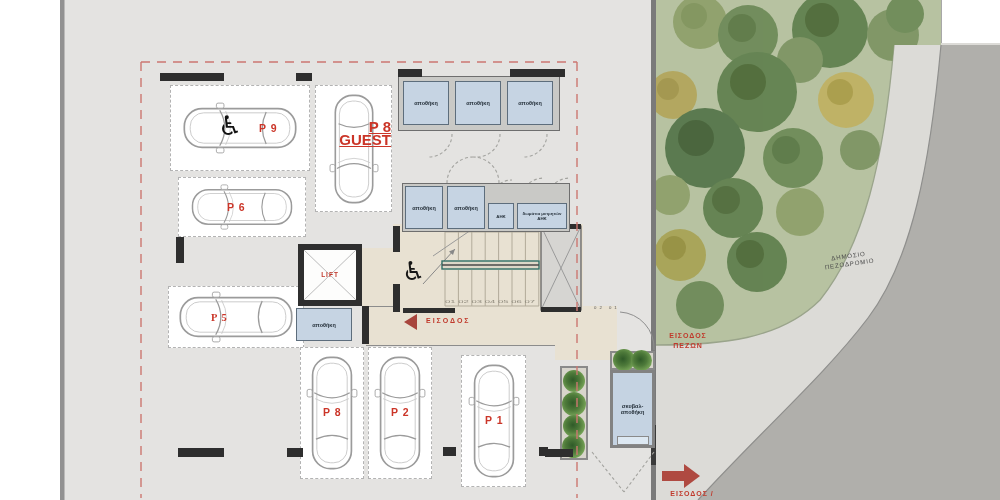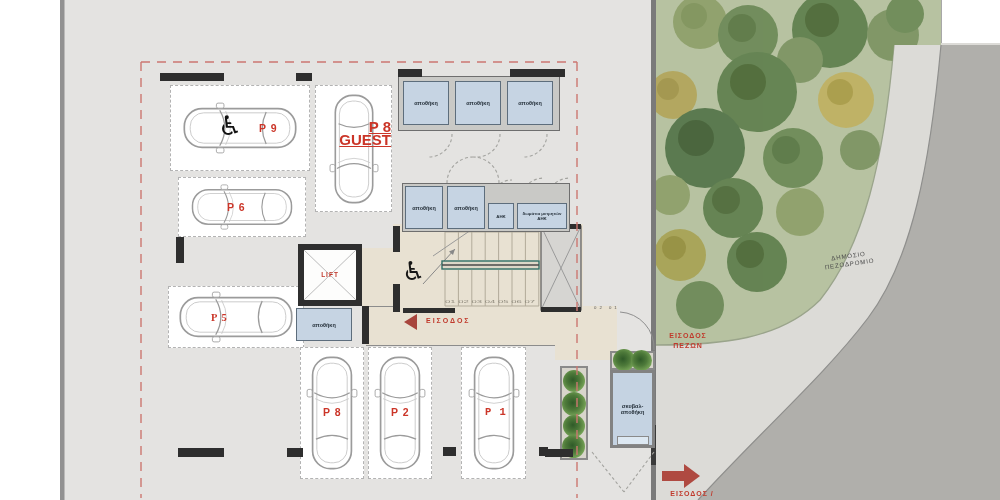--- a/index.html
+++ b/index.html
@@ -215,7 +215,7 @@
       </svg>
     <div class="pl" style="left:22px;top:58px;">P 2</div>
   </div>
-  <div class="stall" style="left:461px;top:347px;width:65px;height:132px;font-family:Liberation Mono, monospace;">
+  <div class="stall" style="left:461px;top:355px;width:65px;height:132px;">
     <svg class="car car-v" viewBox="0 0 140 64">
         <use href="#car-top"></use>
       </svg>

